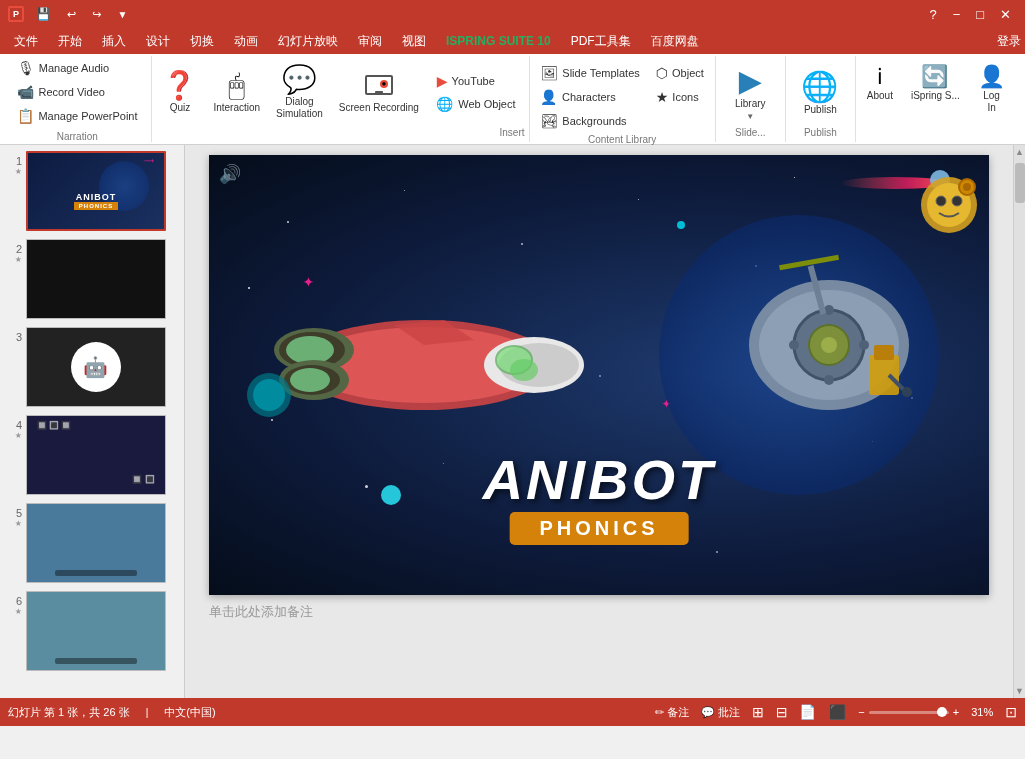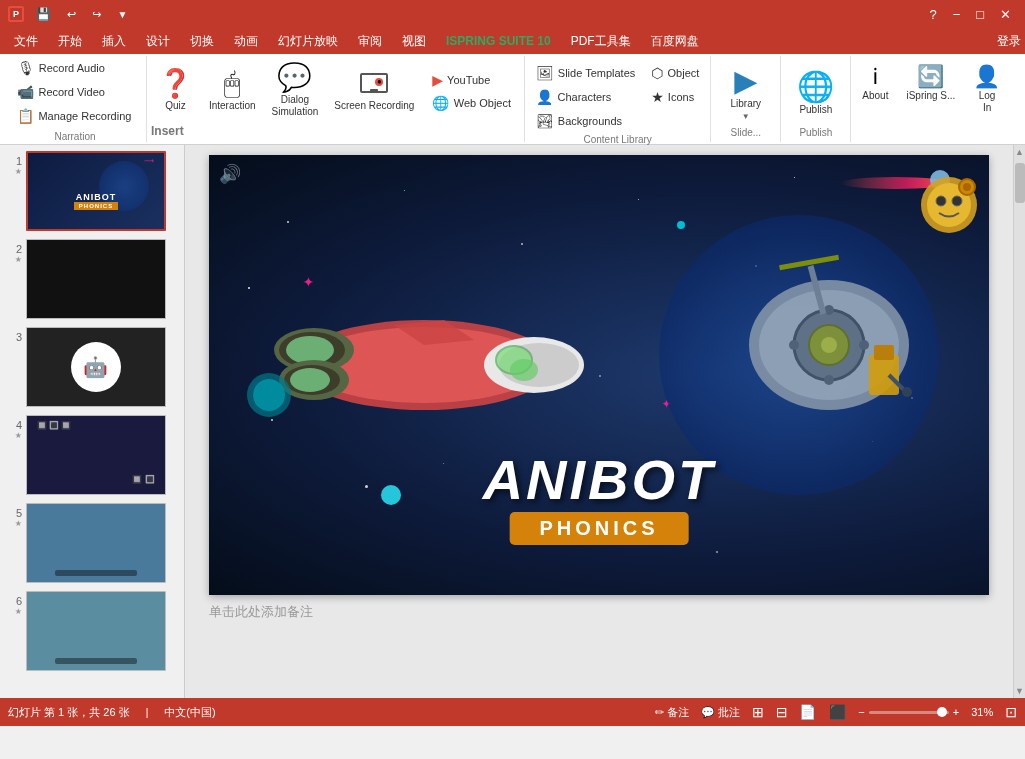--- a/index.html
+++ b/index.html
@@ -436,7 +436,7 @@
     <div class="narration-group">
       <div class="ribbon-btn-small">
         <span class="btn-icon-sm">🎙</span>
-        <span>Record Audio</span>
+        <span>Manage Audio</span>
       </div>
       <div class="ribbon-btn-small">
         <span class="btn-icon-sm">📹</span>

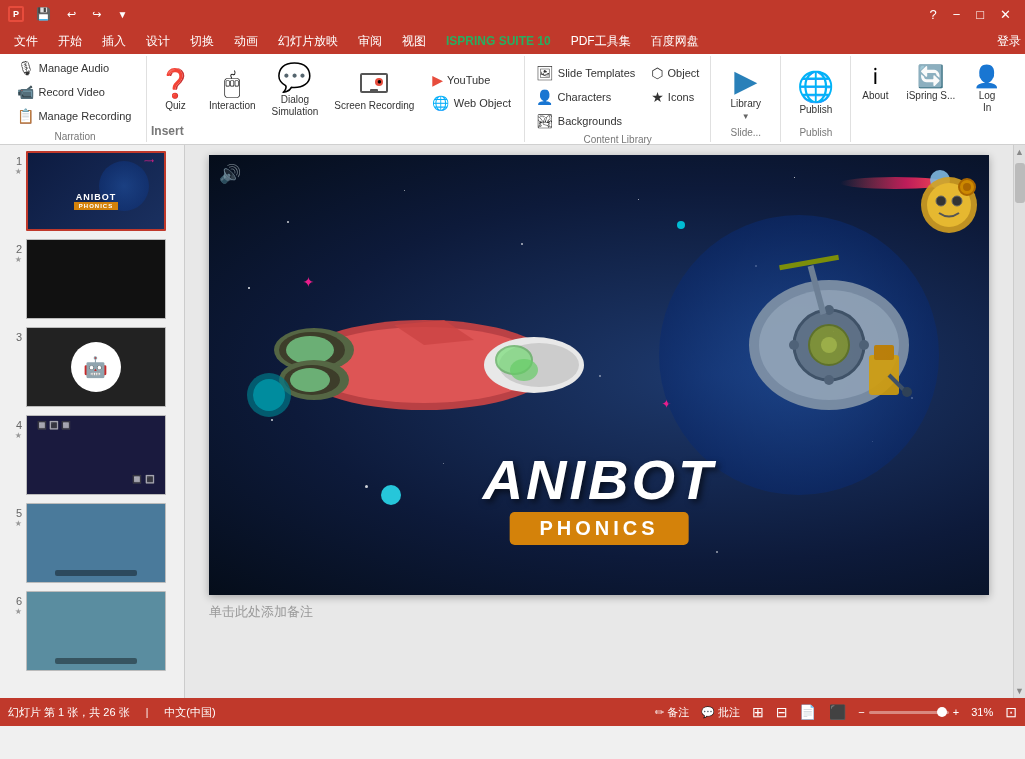--- a/index.html
+++ b/index.html
@@ -444,7 +444,7 @@
       </div>
       <div class="ribbon-btn-small">
         <span class="btn-icon-sm">📋</span>
-        <span>Manage Recording</span>
+        <span>Manage PowerPoint</span>
       </div>
       <div class="ribbon-group-label">Narration</div>
     </div>

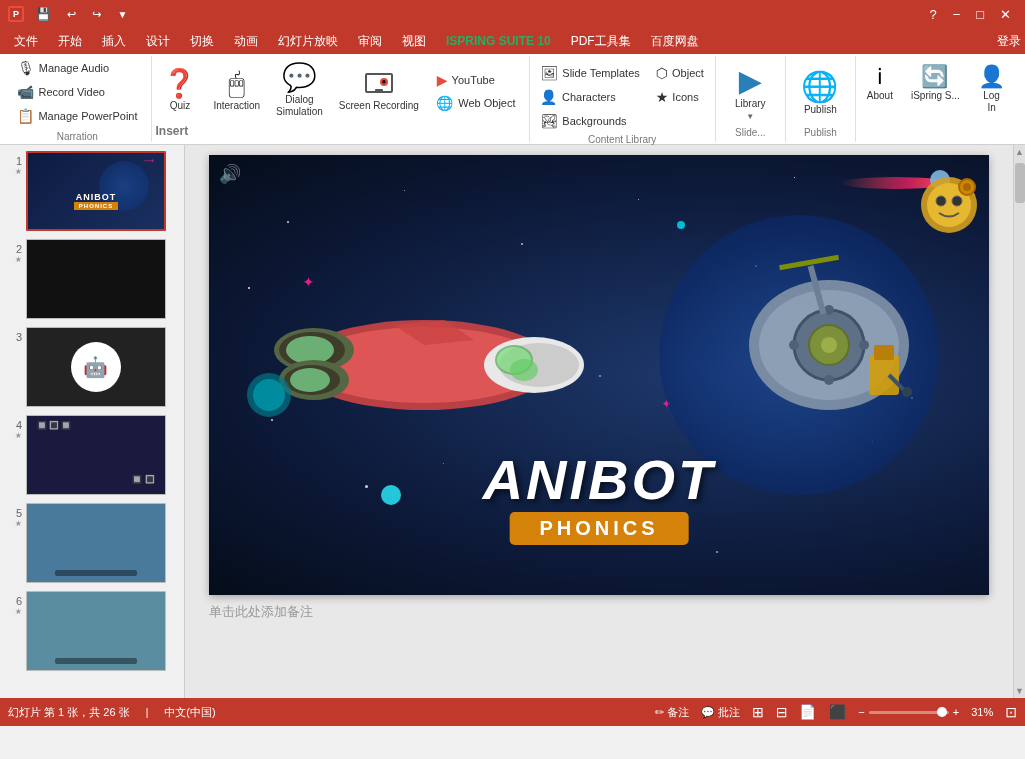--- a/index.html
+++ b/index.html
@@ -273,11 +273,10 @@
       padding-top: 4px;
     }
     .rgb-label {
-      font-size: 12px;
+      font-size: 10px;
       color: #777;
-      text-align: left;
+      text-align: right;
       padding: 2px 0 4px;
-      font-weight: bold;
     }
 
     .small-btn-row {

